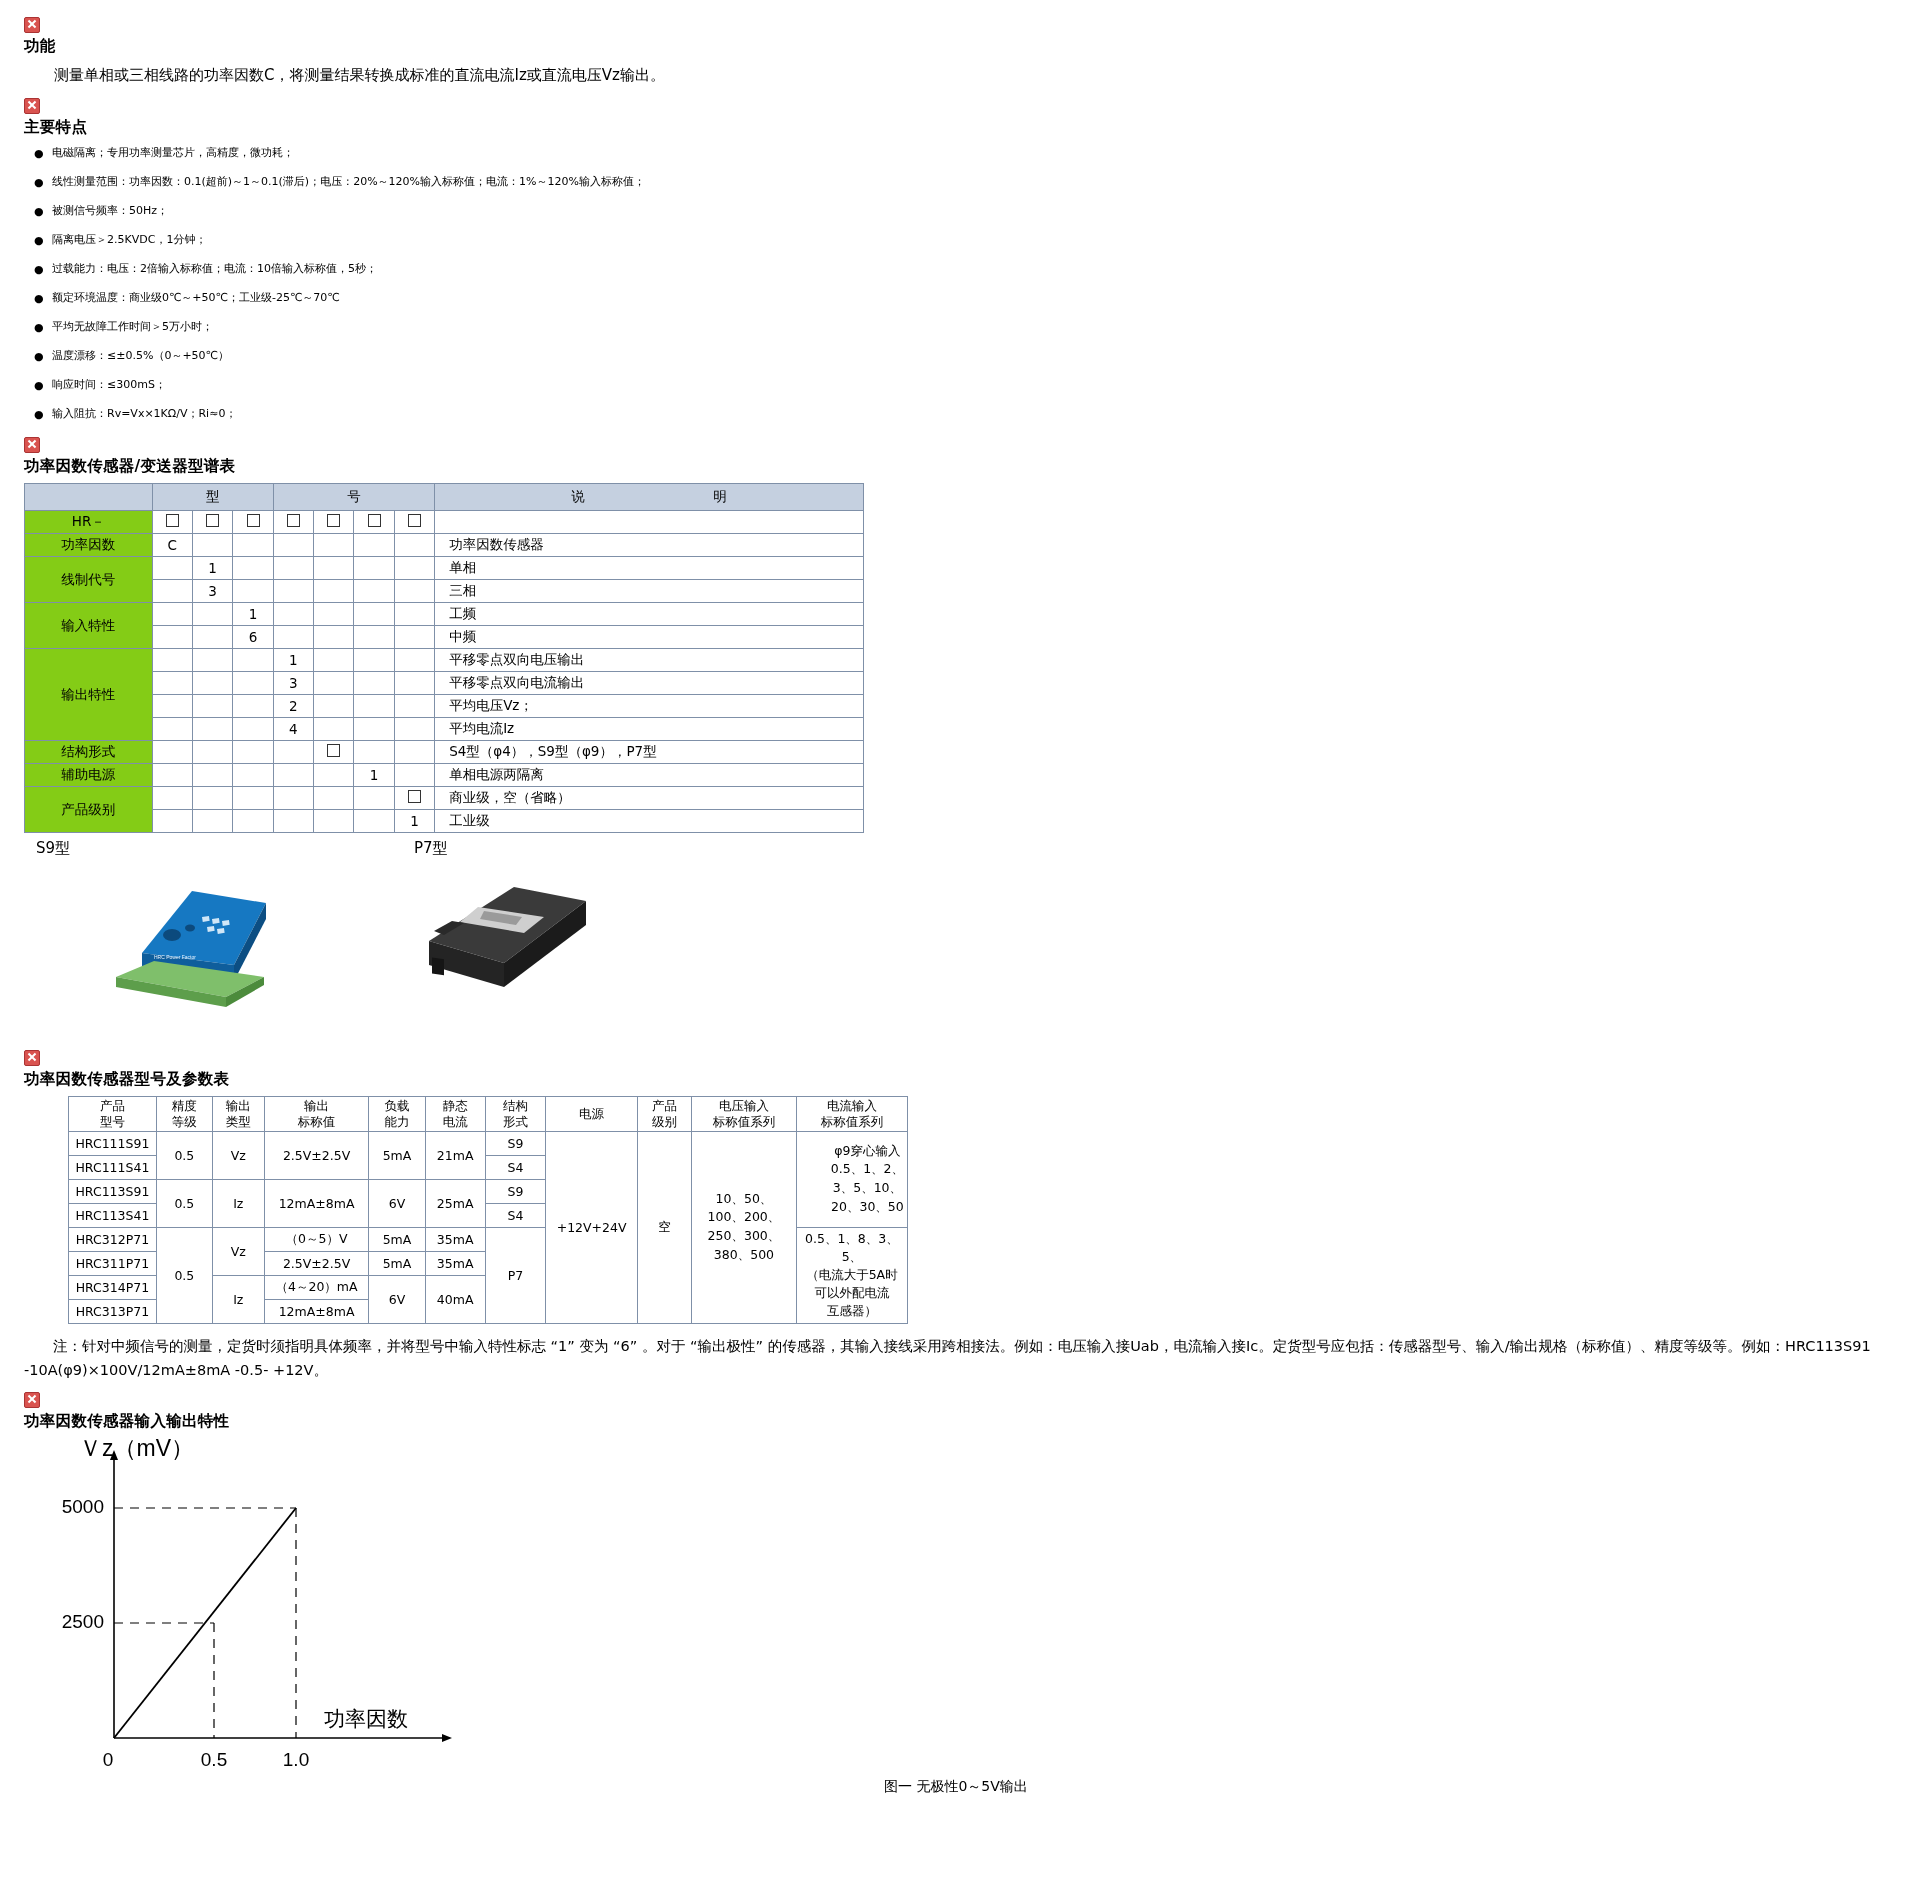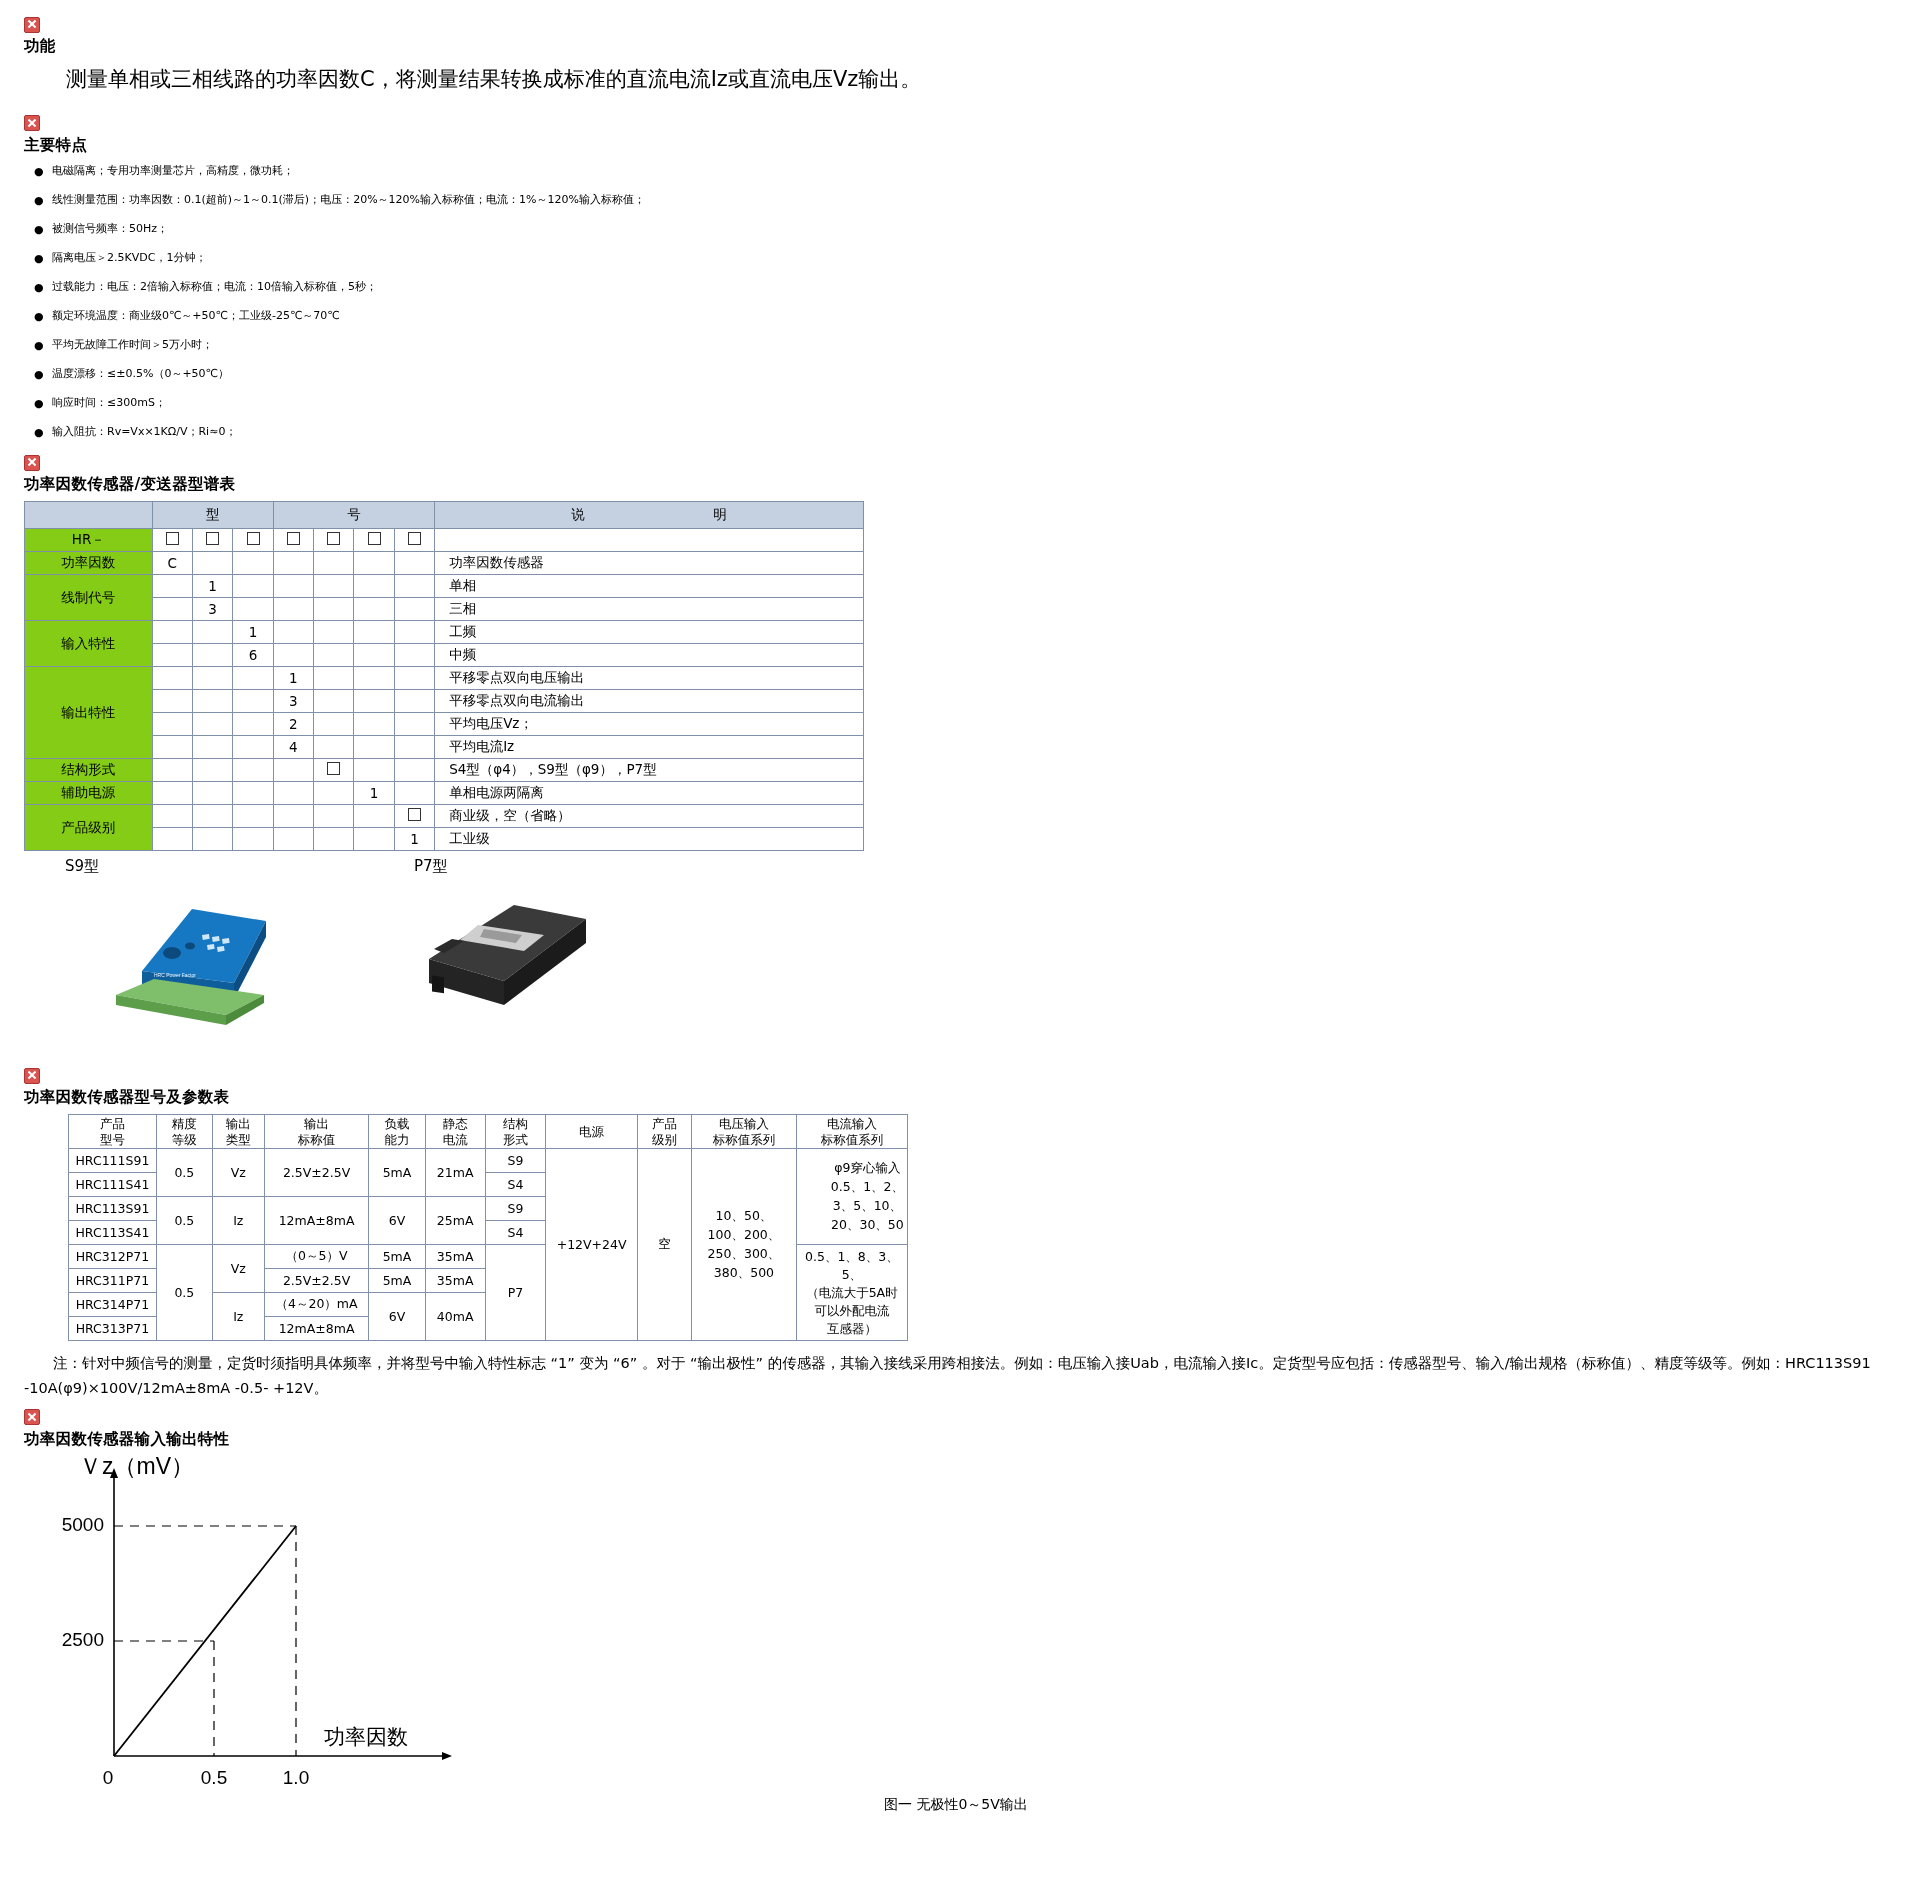--- a/index.html
+++ b/index.html
@@ -25,7 +25,7 @@
   .broken:after{left:2px;top:5.5px;width:10px;height:2px;transform:rotate(-45deg);}
 
   .sec-head{font-weight:bold;font-size:15.5px;margin:3px 0 6px 0;letter-spacing:.3px;}
-  .para{font-size:21px;line-height:1.6;margin:0 0 16px 0;text-indent:2em;}
+  .para{font-size:15px;line-height:1.6;margin:0 0 8px 0;text-indent:2em;}
   .bullets{list-style:none;margin:0;padding:0;}
   .bullets li{font-size:11px;line-height:1.55;margin:0 0 12px 10px;position:relative;padding-left:18px;}
   .bullets li:before{content:"\25CF";position:absolute;left:0;top:0;font-size:11px;line-height:1.9;}

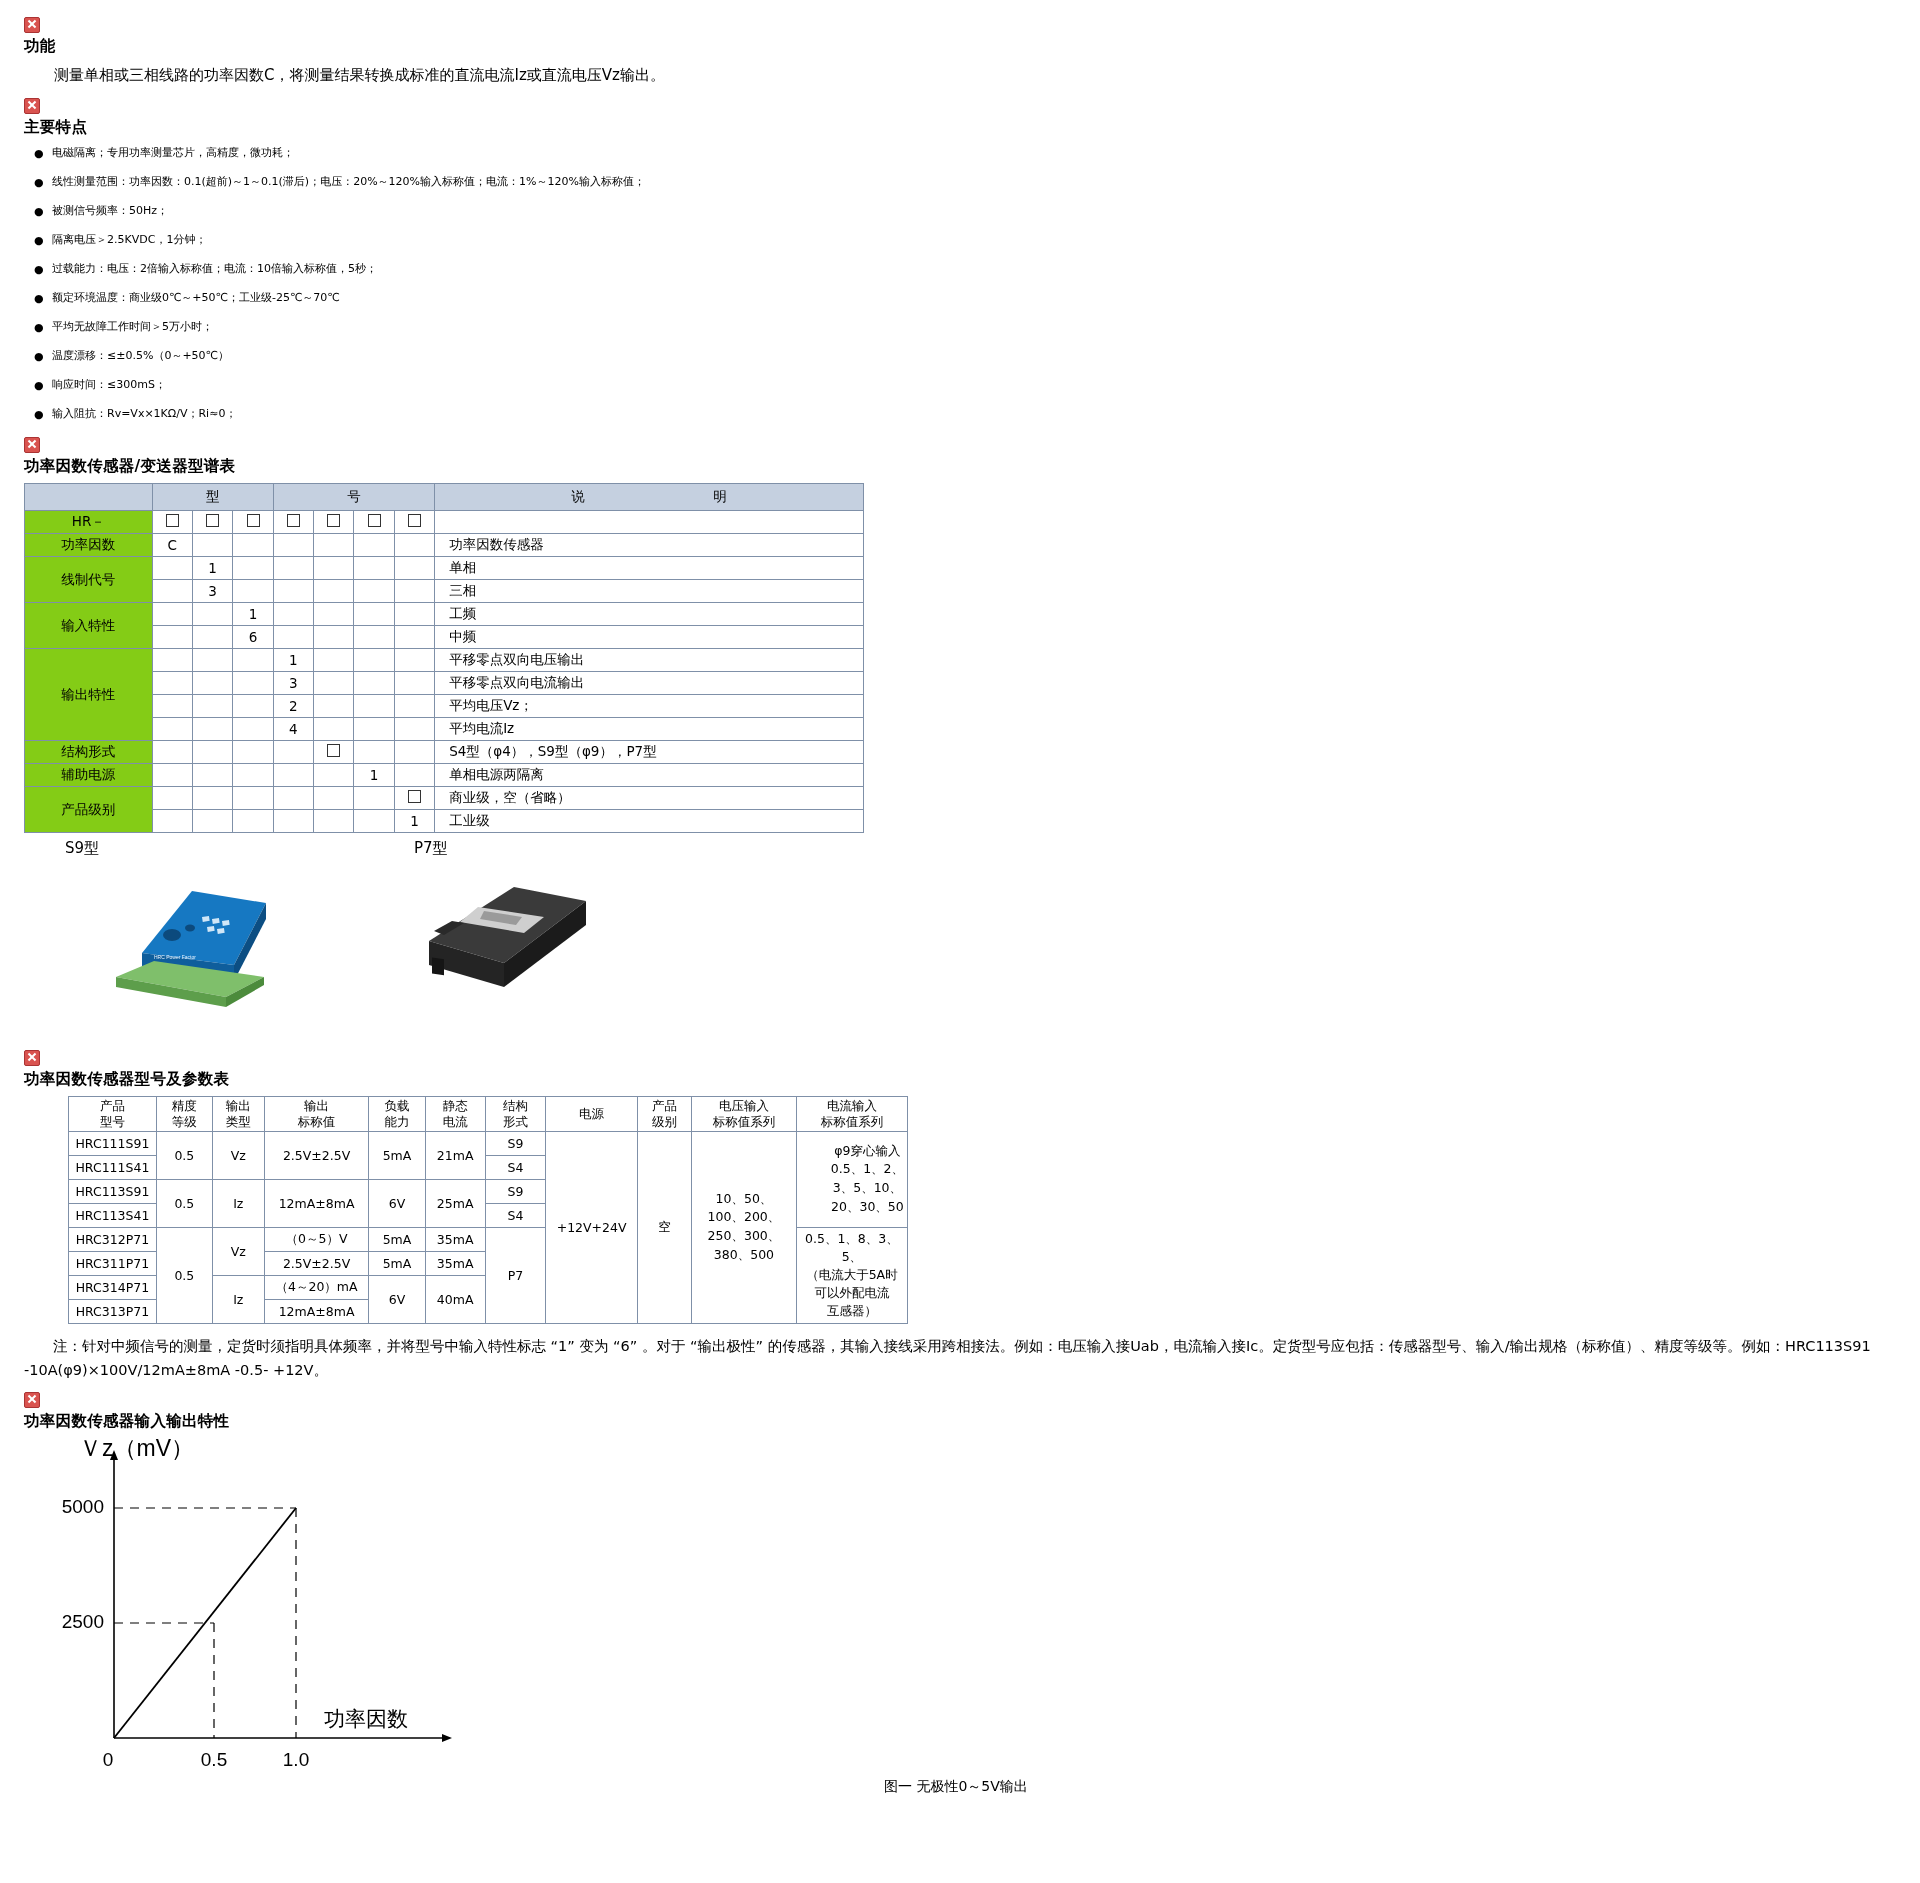--- a/index.html
+++ b/index.html
@@ -42,7 +42,7 @@
   .chk{display:inline-block;width:11px;height:11px;border:1px solid #333;}
 
   .prodlabels{margin-top:6px;font-size:15px;position:relative;height:20px;}
-  .prodlabels span.a{position:absolute;left:41px;}
+  .prodlabels span.a{position:absolute;left:12px;}
   .prodlabels span.b{position:absolute;left:390px;}
 
   .photos{position:relative;height:170px;margin-top:4px;}

